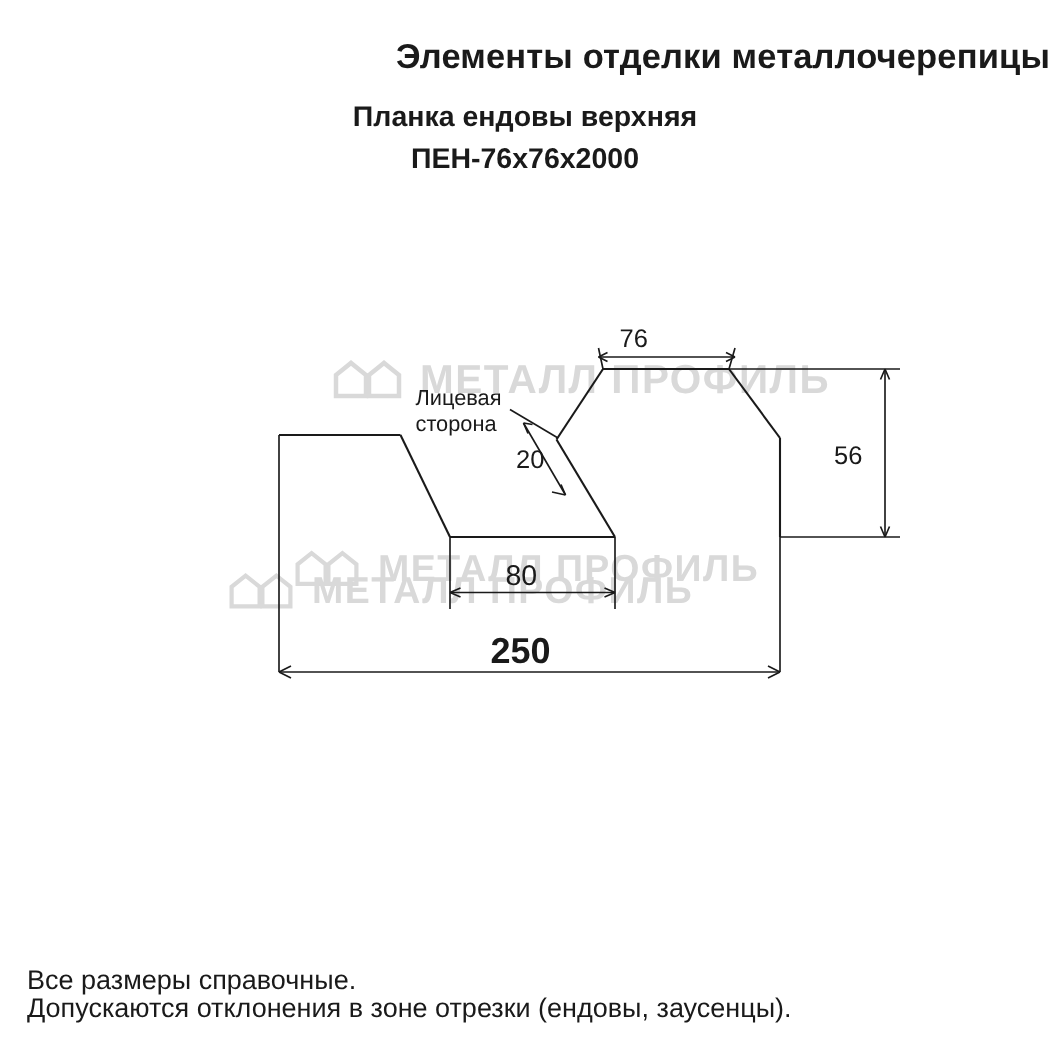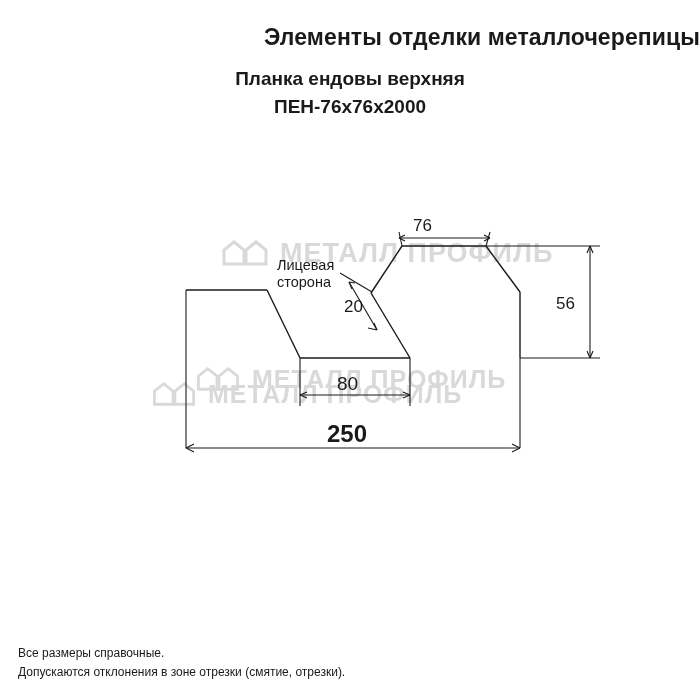--- a/index.html
+++ b/index.html
@@ -93,7 +93,7 @@
     position: absolute;
     left: 18px;
     bottom: 18px;
-    font-size: 12px;
+    font-size: 18px;
     line-height: 19px;
     color: #1a1a1a;
   }

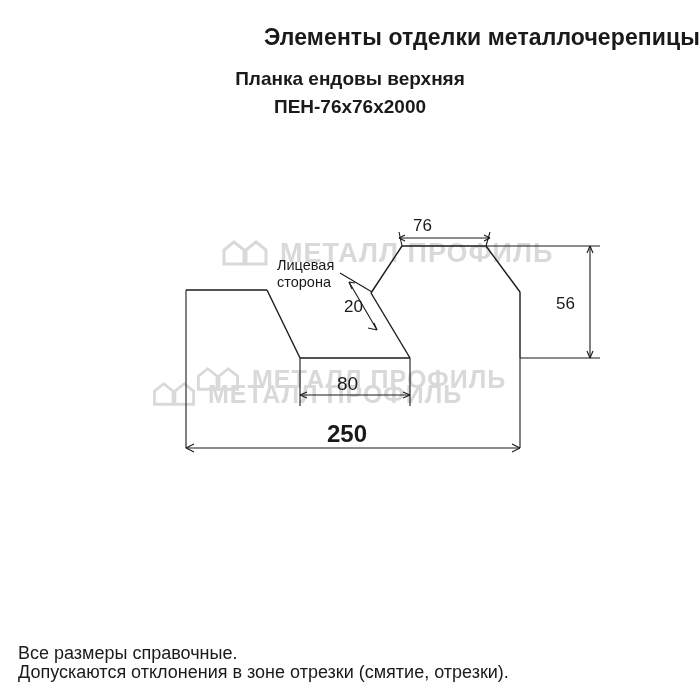--- a/index.html
+++ b/index.html
@@ -220,7 +220,7 @@
 
   <div class="footer">
     <div>Все размеры справочные.</div>
-    <div>Допускаются отклонения в зоне отрезки (смятие, отрезки).</div>
+    <div>Допускаются отклонения в зоне отрезки (ендовы, заусенцы).</div>
   </div>
 
 </div>

